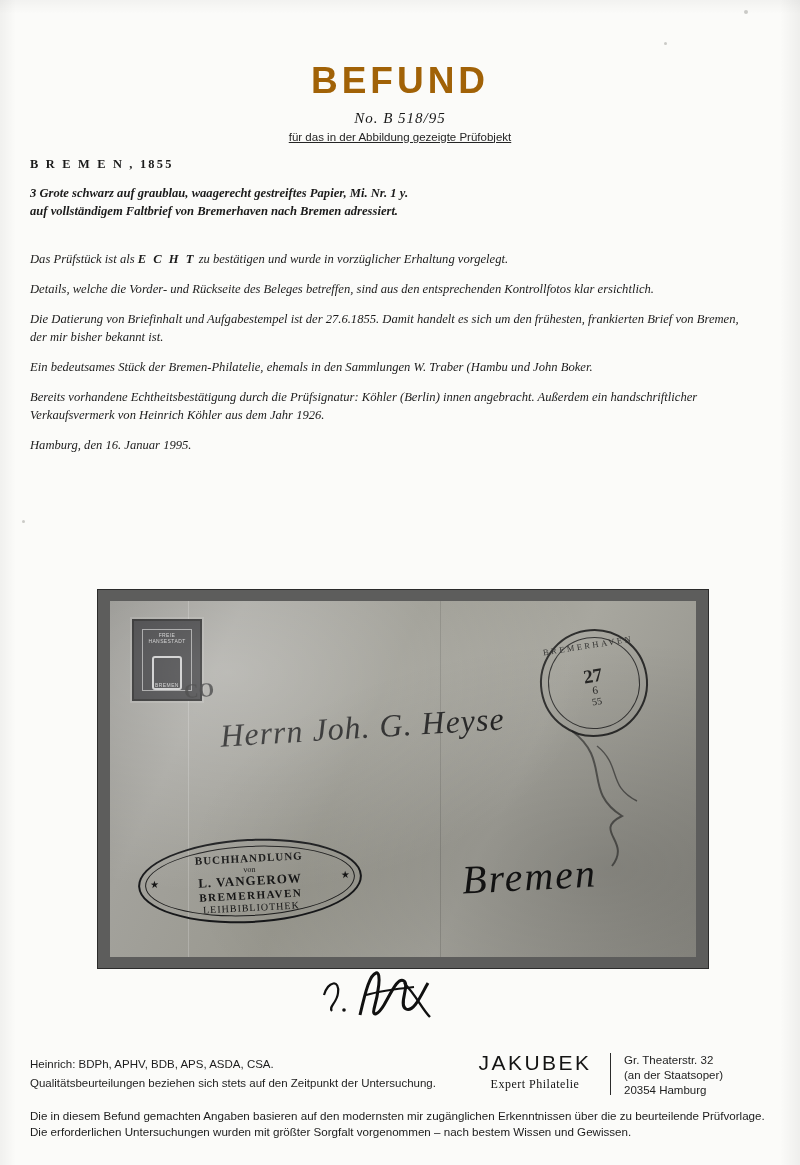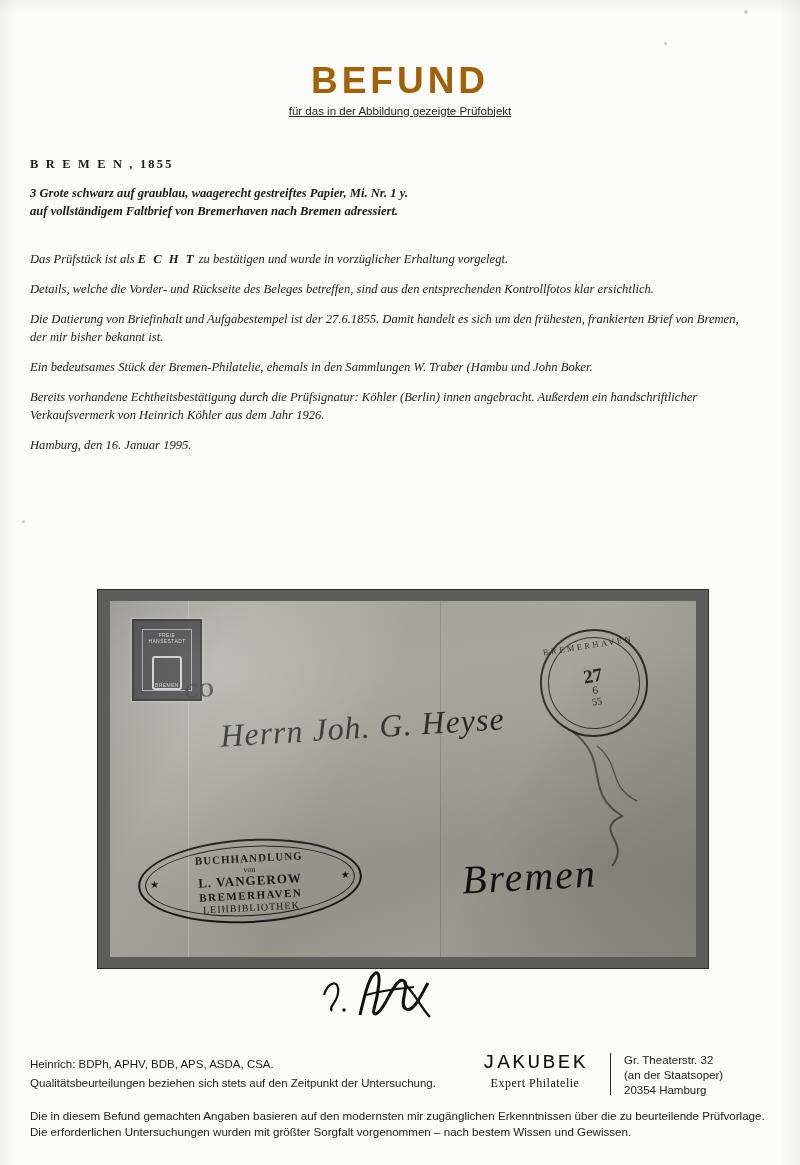--- a/index.html
+++ b/index.html
@@ -336,6 +336,7 @@
 
   <div class="header">
     <div class="title">BEFUND</div>
+    <div class="doc-no">No. B 518/95</div>
     <div class="doc-sub">für das in der Abbildung gezeigte Prüfobjekt</div>
   </div>
 

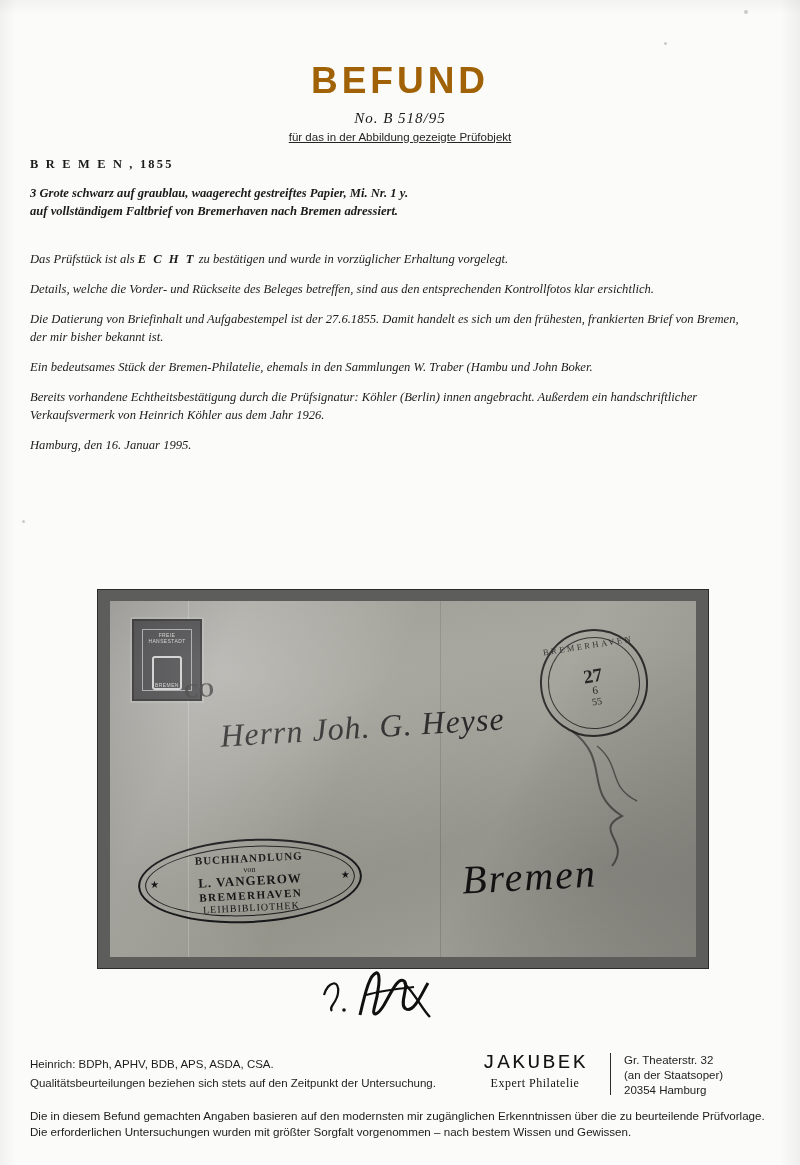--- a/index.html
+++ b/index.html
@@ -290,7 +290,7 @@
     width: 130px;
   }
   .brand .name {
-    font-family: Liberation Mono, monospace;
+    font-family: Liberation Sans, sans-serif;
     font-size: 21px;
     letter-spacing: 2.5px;
     color: #141414;

